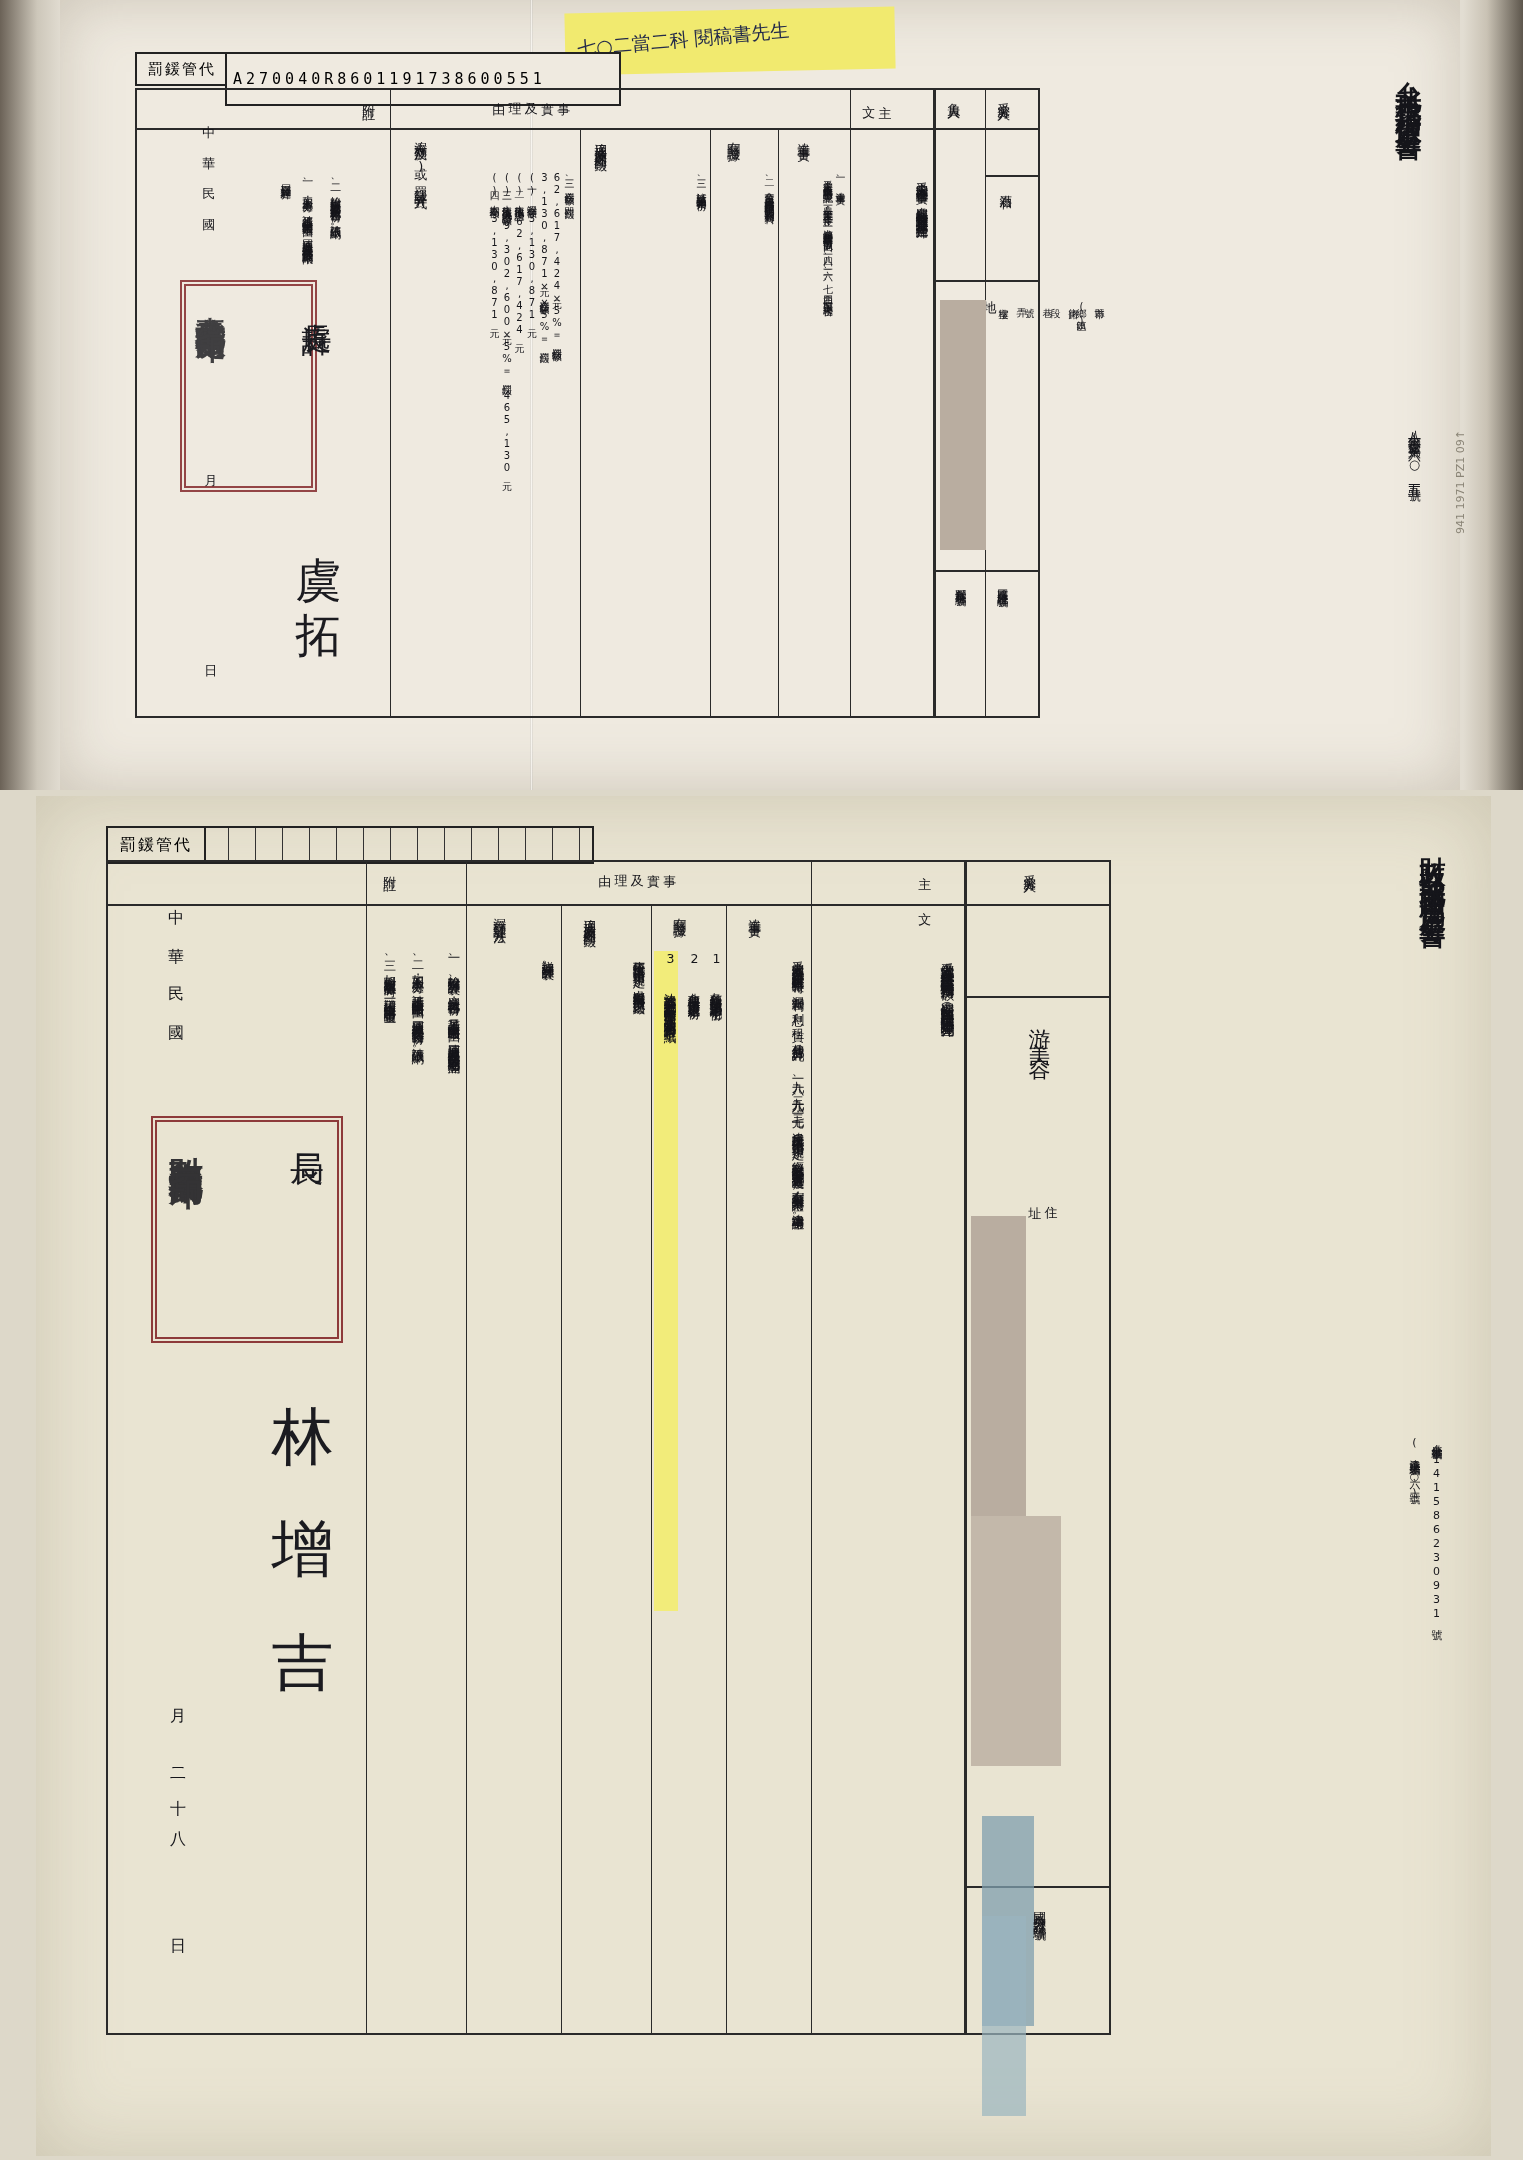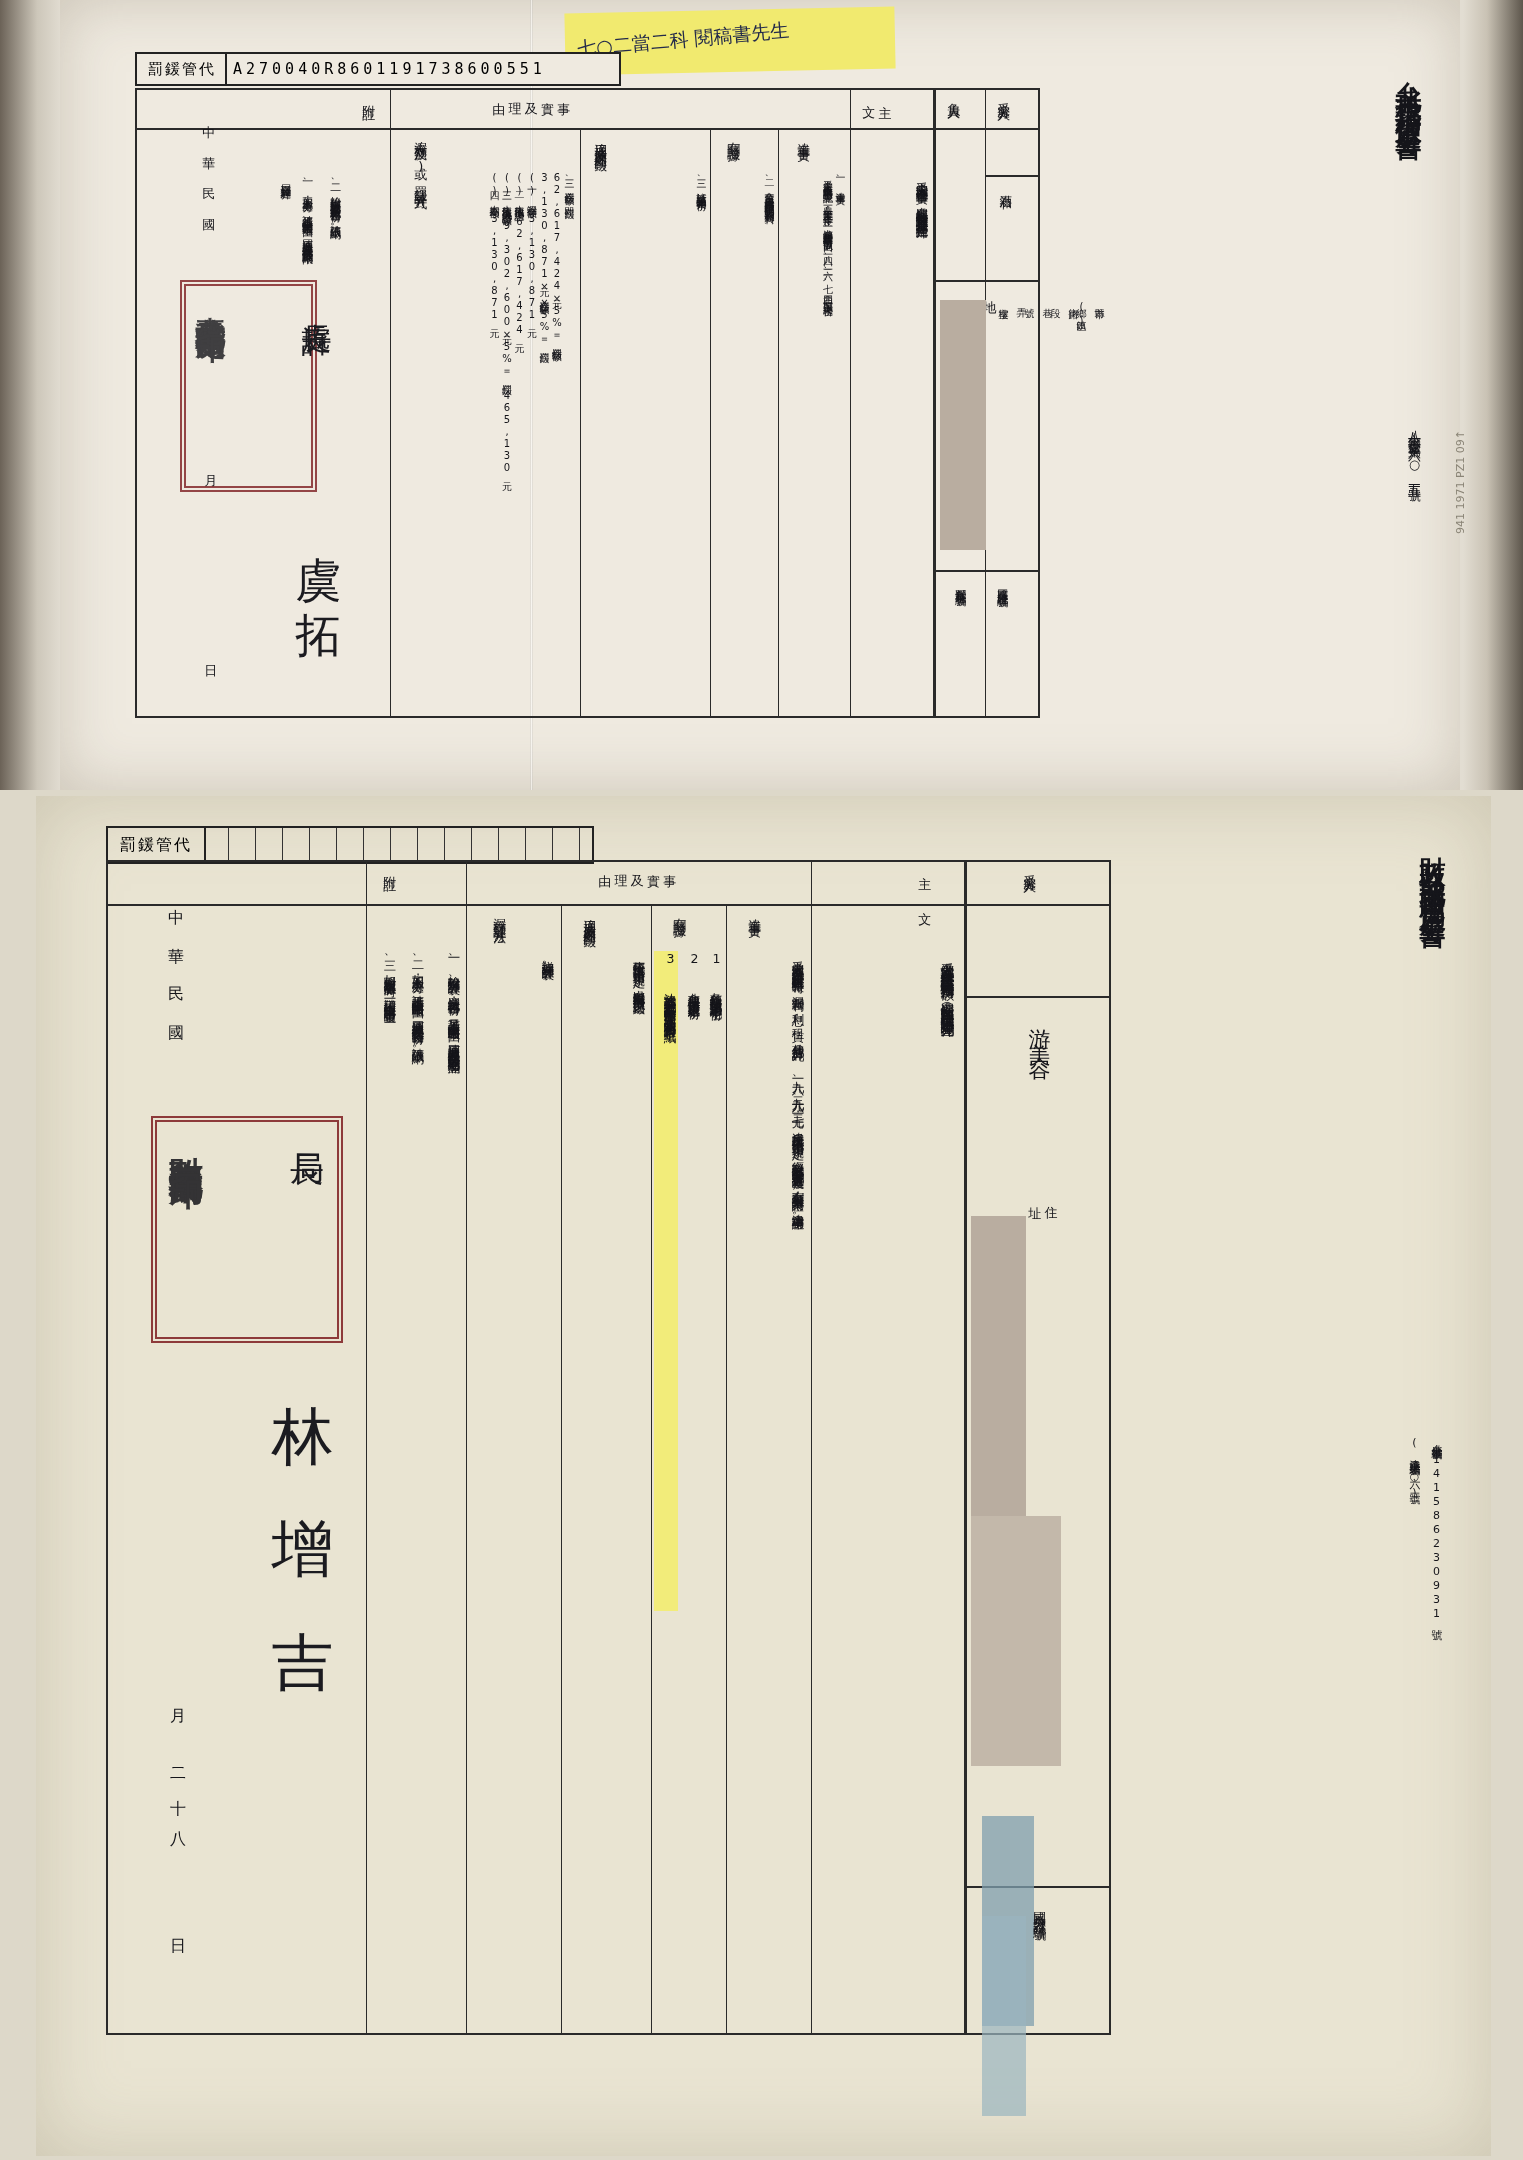--- a/index.html
+++ b/index.html
@@ -73,7 +73,7 @@
     border:2px solid #222;
     font-family:"DejaVu Sans Mono","Liberation Mono",monospace;
     font-size:15px;letter-spacing:4px;
-    display:flex;align-items:center;padding:0 6px;
+    display:flex;align-items:center;padding:10px 6px;
     background:#efeae0;
   }
   .grid-boxes{display:flex;}

